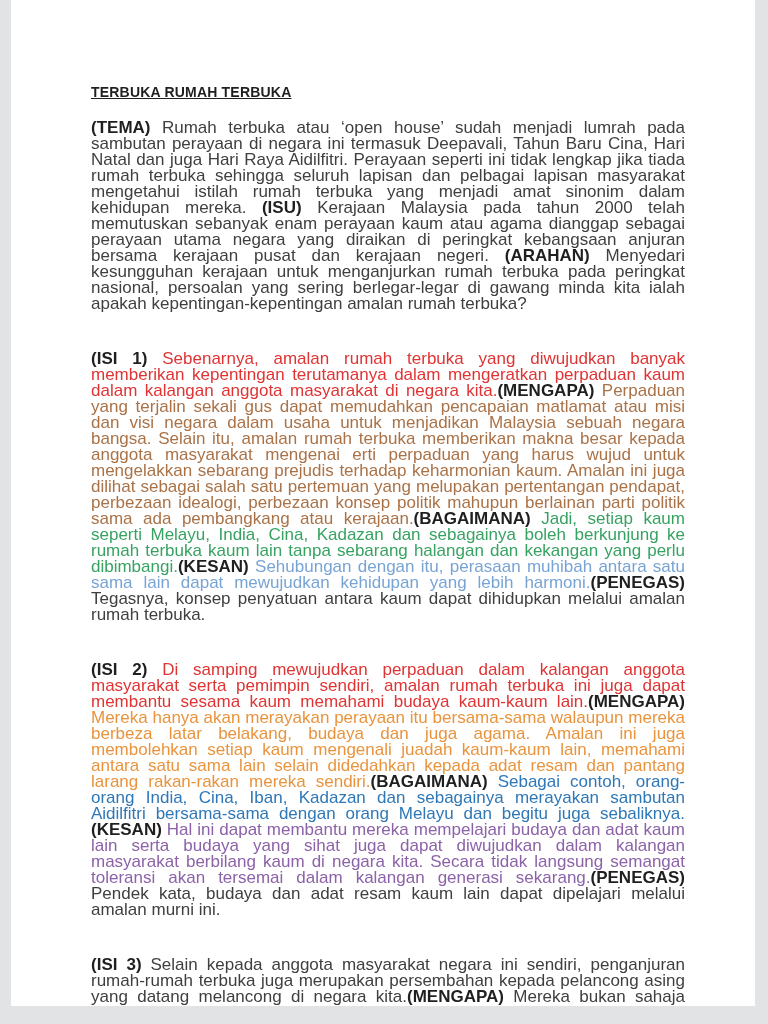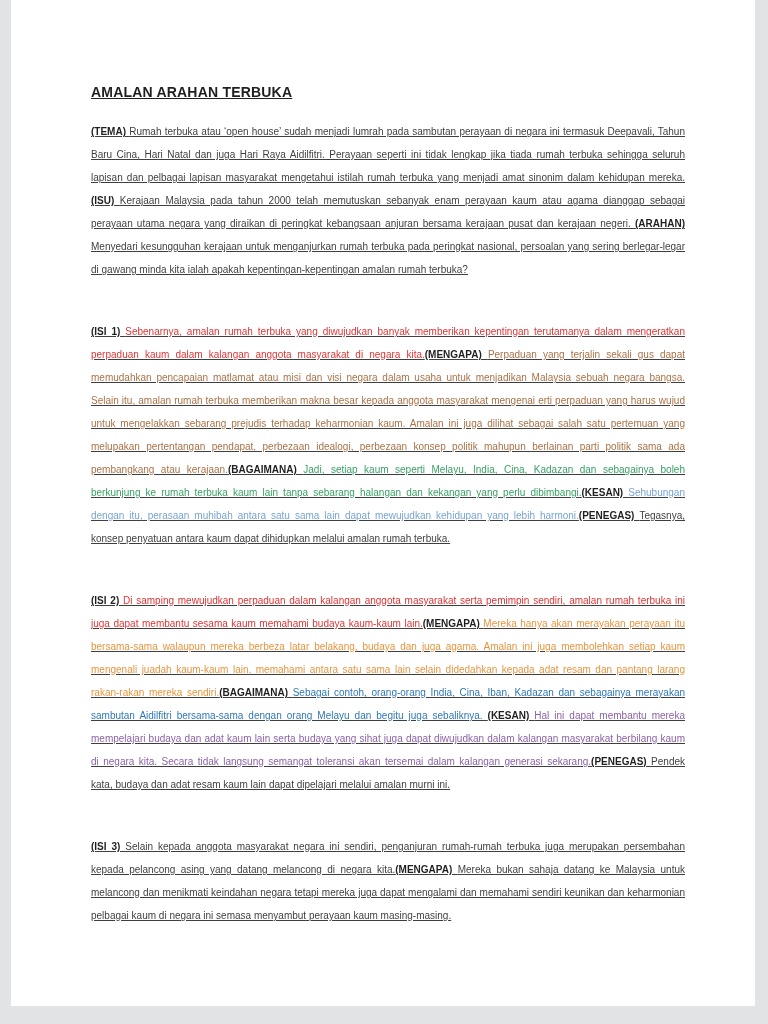--- a/index.html
+++ b/index.html
@@ -58,7 +58,7 @@
 
 <div class="page">
   <div class="content">
-    <h1 class="doc-title">AMALAN ARAHAN TERBUKA</h1>
+    <h1 class="doc-title">TERBUKA RUMAH TERBUKA</h1>
     <div>
         <p class="para"><span class="marker" style="color: rgb(31, 31, 31);">(TEMA) </span><span style="color: rgb(63, 63, 63);">Rumah terbuka atau ‘open house’ sudah menjadi lumrah pada sambutan perayaan di negara ini termasuk Deepavali, Tahun Baru Cina, Hari Natal dan juga Hari Raya Aidilfitri. Perayaan seperti ini tidak lengkap jika tiada rumah terbuka sehingga seluruh lapisan dan pelbagai lapisan masyarakat mengetahui istilah rumah terbuka yang menjadi amat sinonim dalam kehidupan mereka. </span><span class="marker" style="color: rgb(31, 31, 31);">(ISU) </span><span style="color: rgb(63, 63, 63);">Kerajaan Malaysia pada tahun 2000 telah memutuskan sebanyak enam perayaan kaum atau agama dianggap sebagai perayaan utama negara yang diraikan di peringkat kebangsaan anjuran bersama kerajaan pusat dan kerajaan negeri. </span><span class="marker" style="color: rgb(31, 31, 31);">(ARAHAN) </span><span style="color: rgb(63, 63, 63);">Menyedari kesungguhan kerajaan untuk menganjurkan rumah terbuka pada peringkat nasional, persoalan yang sering berlegar-legar di gawang minda kita ialah apakah kepentingan-kepentingan amalan rumah terbuka?</span></p>
         <p class="para"><span class="marker" style="color: rgb(31, 31, 31);">(ISI 1) </span><span style="color: rgb(224, 52, 52);">Sebenarnya, amalan rumah terbuka yang diwujudkan banyak memberikan kepentingan terutamanya dalam mengeratkan perpaduan kaum dalam kalangan anggota masyarakat di negara kita.</span><span class="marker" style="color: rgb(31, 31, 31);">(MENGAPA) </span><span style="color: rgb(170, 114, 71);">Perpaduan yang terjalin sekali gus dapat memudahkan pencapaian matlamat atau misi dan visi negara dalam usaha untuk menjadikan Malaysia sebuah negara bangsa. Selain itu, amalan rumah terbuka memberikan makna besar kepada anggota masyarakat mengenai erti perpaduan yang harus wujud untuk mengelakkan sebarang prejudis terhadap keharmonian kaum. Amalan ini juga dilihat sebagai salah satu pertemuan yang melupakan pertentangan pendapat, perbezaan idealogi, perbezaan konsep politik mahupun berlainan parti politik sama ada pembangkang atau kerajaan.</span><span class="marker" style="color: rgb(31, 31, 31);">(BAGAIMANA) </span><span style="color: rgb(56, 162, 99);">Jadi, setiap kaum seperti Melayu, India, Cina, Kadazan dan sebagainya boleh berkunjung ke rumah terbuka kaum lain tanpa sebarang halangan dan kekangan yang perlu dibimbangi.</span><span class="marker" style="color: rgb(31, 31, 31);">(KESAN) </span><span style="color: rgb(120, 164, 212);">Sehubungan dengan itu, perasaan muhibah antara satu sama lain dapat mewujudkan kehidupan yang lebih harmoni.</span><span class="marker" style="color: rgb(31, 31, 31);">(PENEGAS) </span><span style="color: rgb(63, 63, 63);">Tegasnya, konsep penyatuan antara kaum dapat dihidupkan melalui amalan rumah terbuka.</span></p>

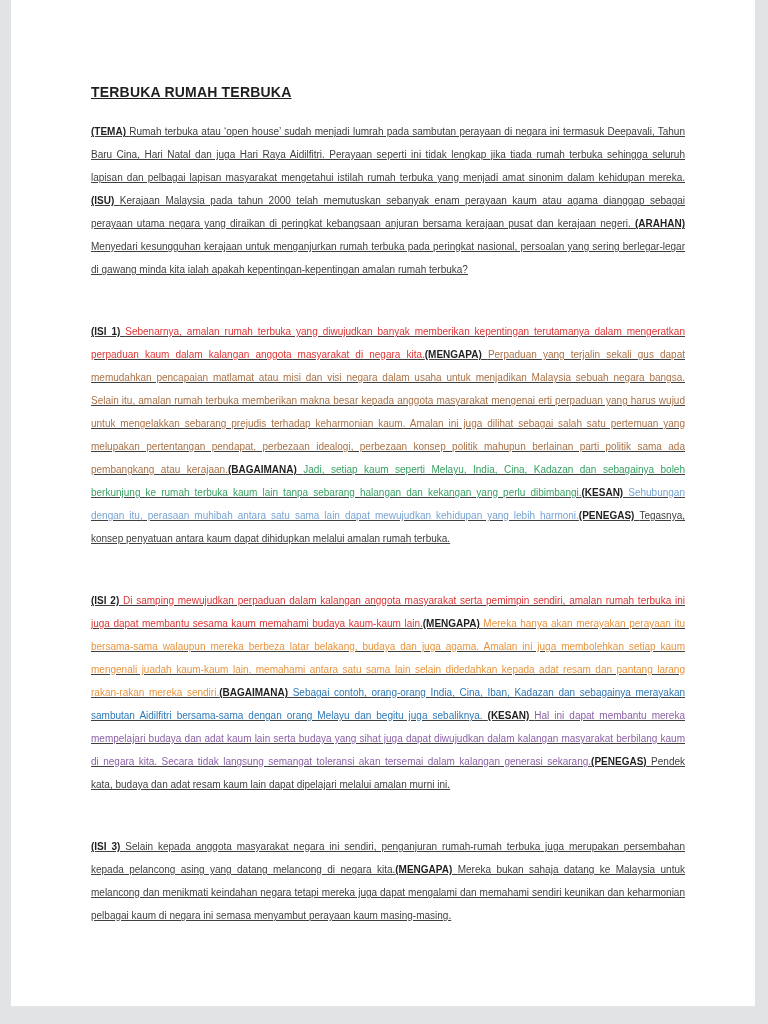--- a/index.html
+++ b/index.html
@@ -38,12 +38,11 @@
     letter-spacing: 0.2px;
   }
   .para {
-    font-size: 10px;
-    line-height: 23px;
+    font-size: 17px;
+    line-height: 16px;
     text-align: justify;
     margin: 0 0 39px 0;
     color: #3f3f3f;
-    text-decoration: underline;
   }
   .para:last-child {
     margin-bottom: 0;

